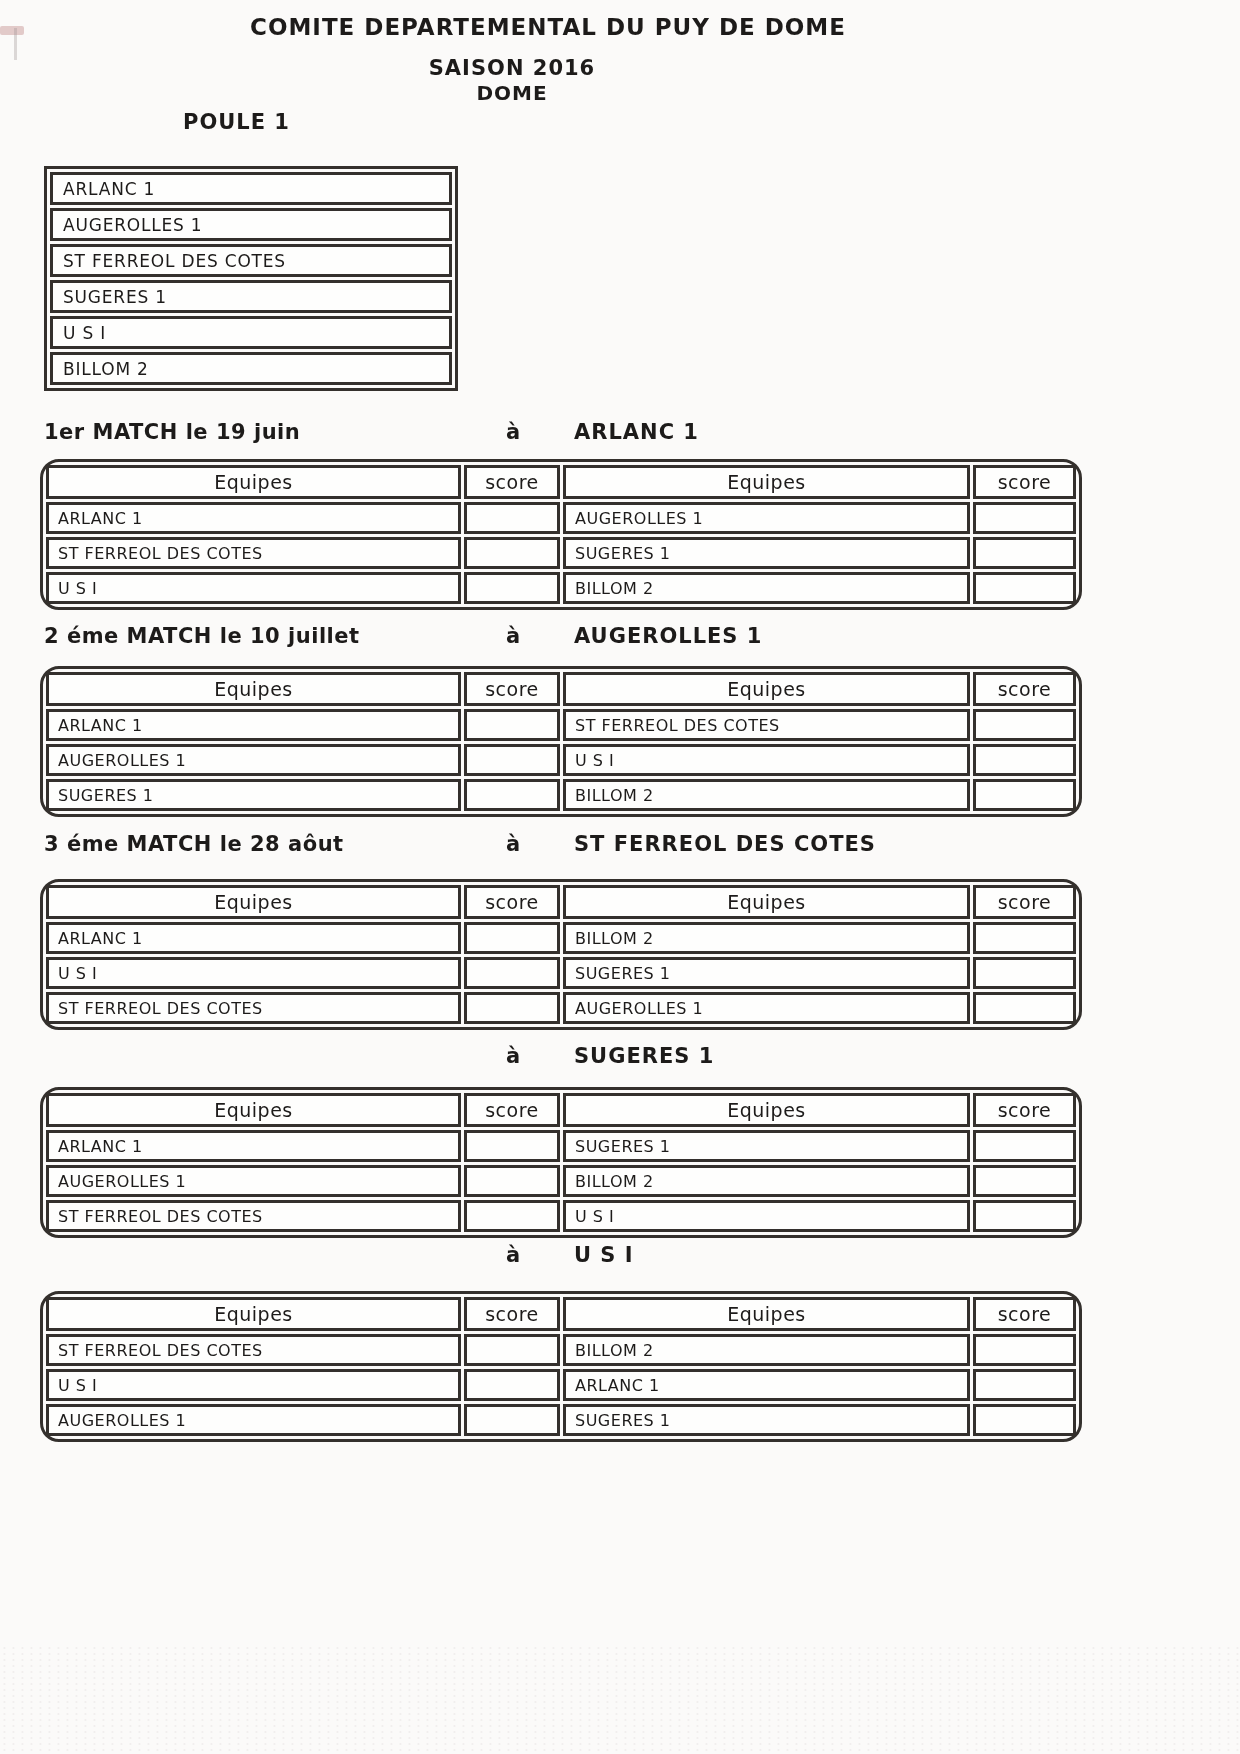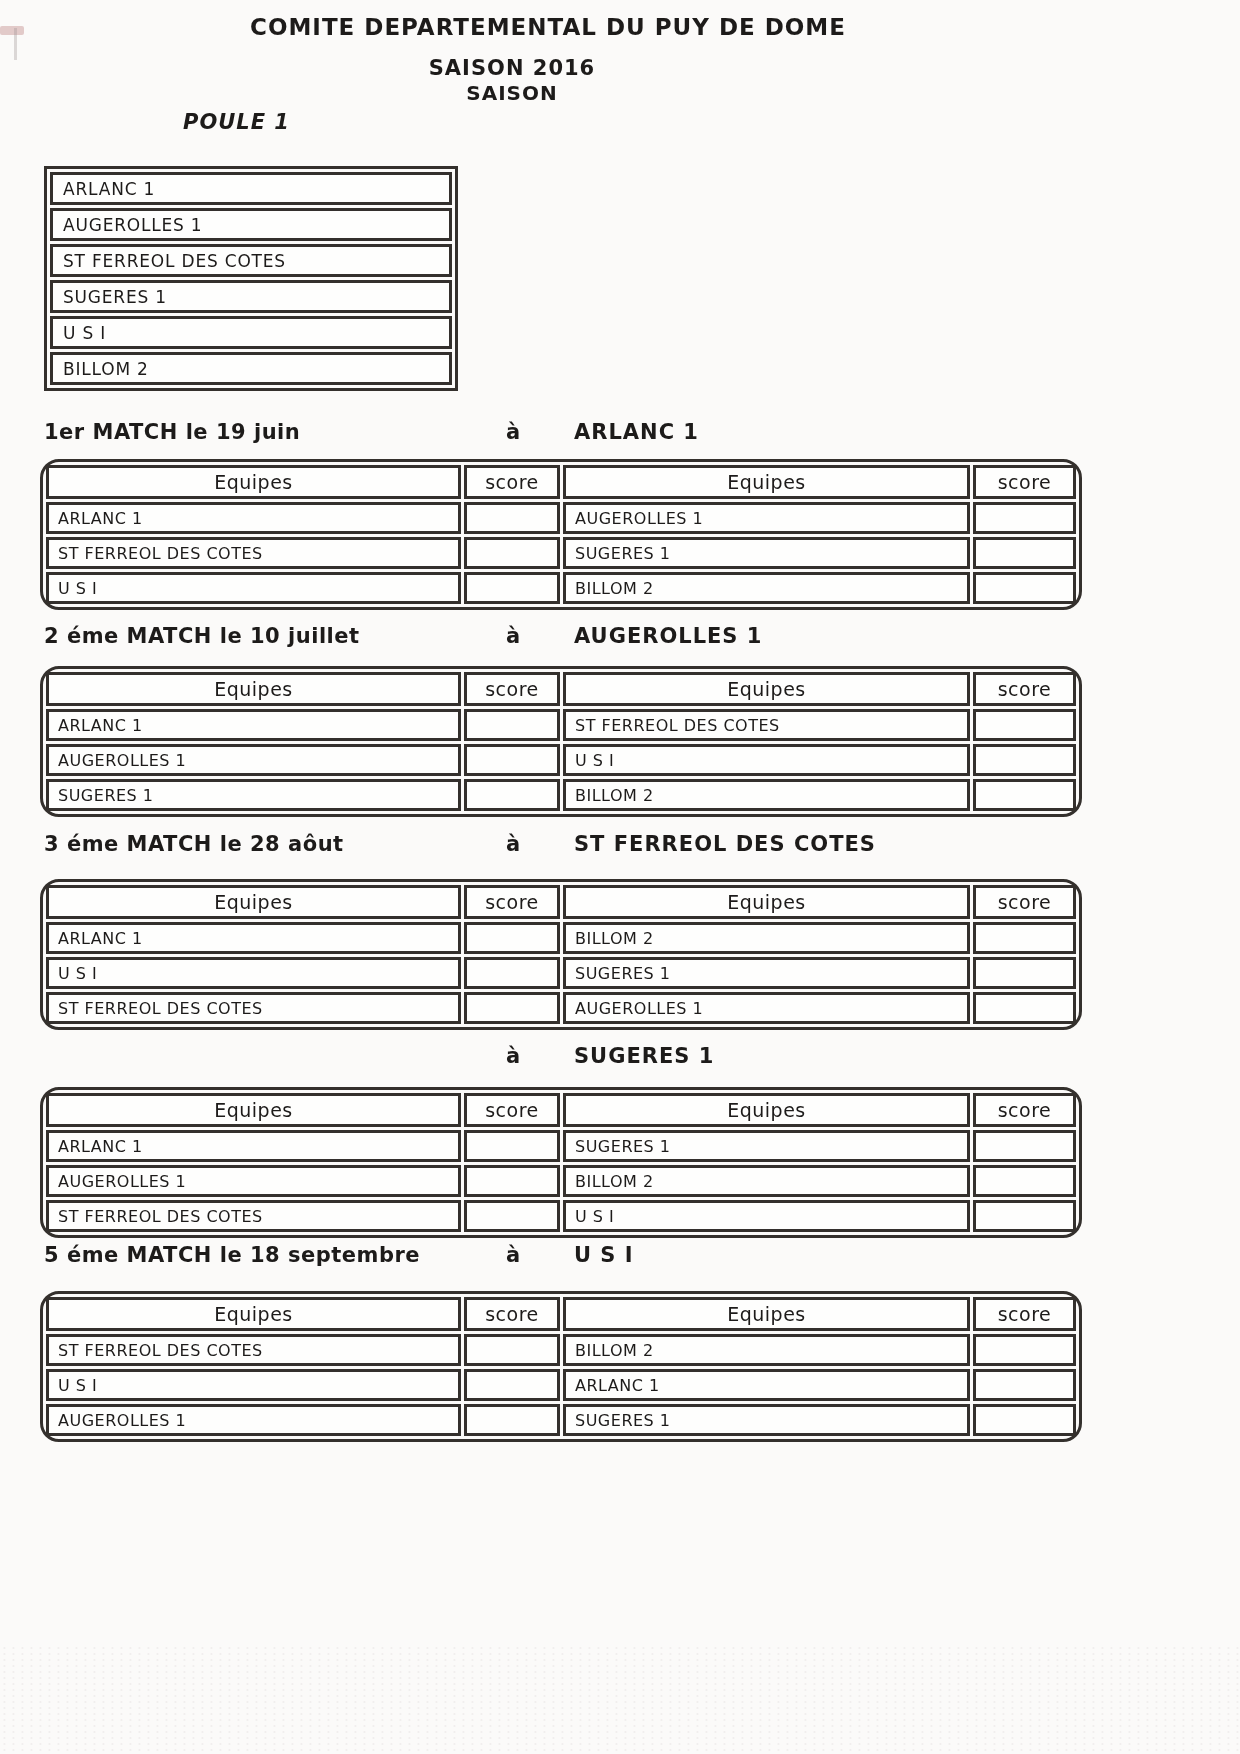--- a/index.html
+++ b/index.html
@@ -49,7 +49,7 @@
 
 <div class="center-line doc-title">COMITE DEPARTEMENTAL DU PUY DE DOME</div>
 <div class="center-line doc-season">SAISON 2016</div>
-<div class="center-line doc-division">SAISON</div>
+<div class="center-line doc-division">DOME</div>
 <div class="poule-label">POULE 1</div>
 
 <table class="team-table">

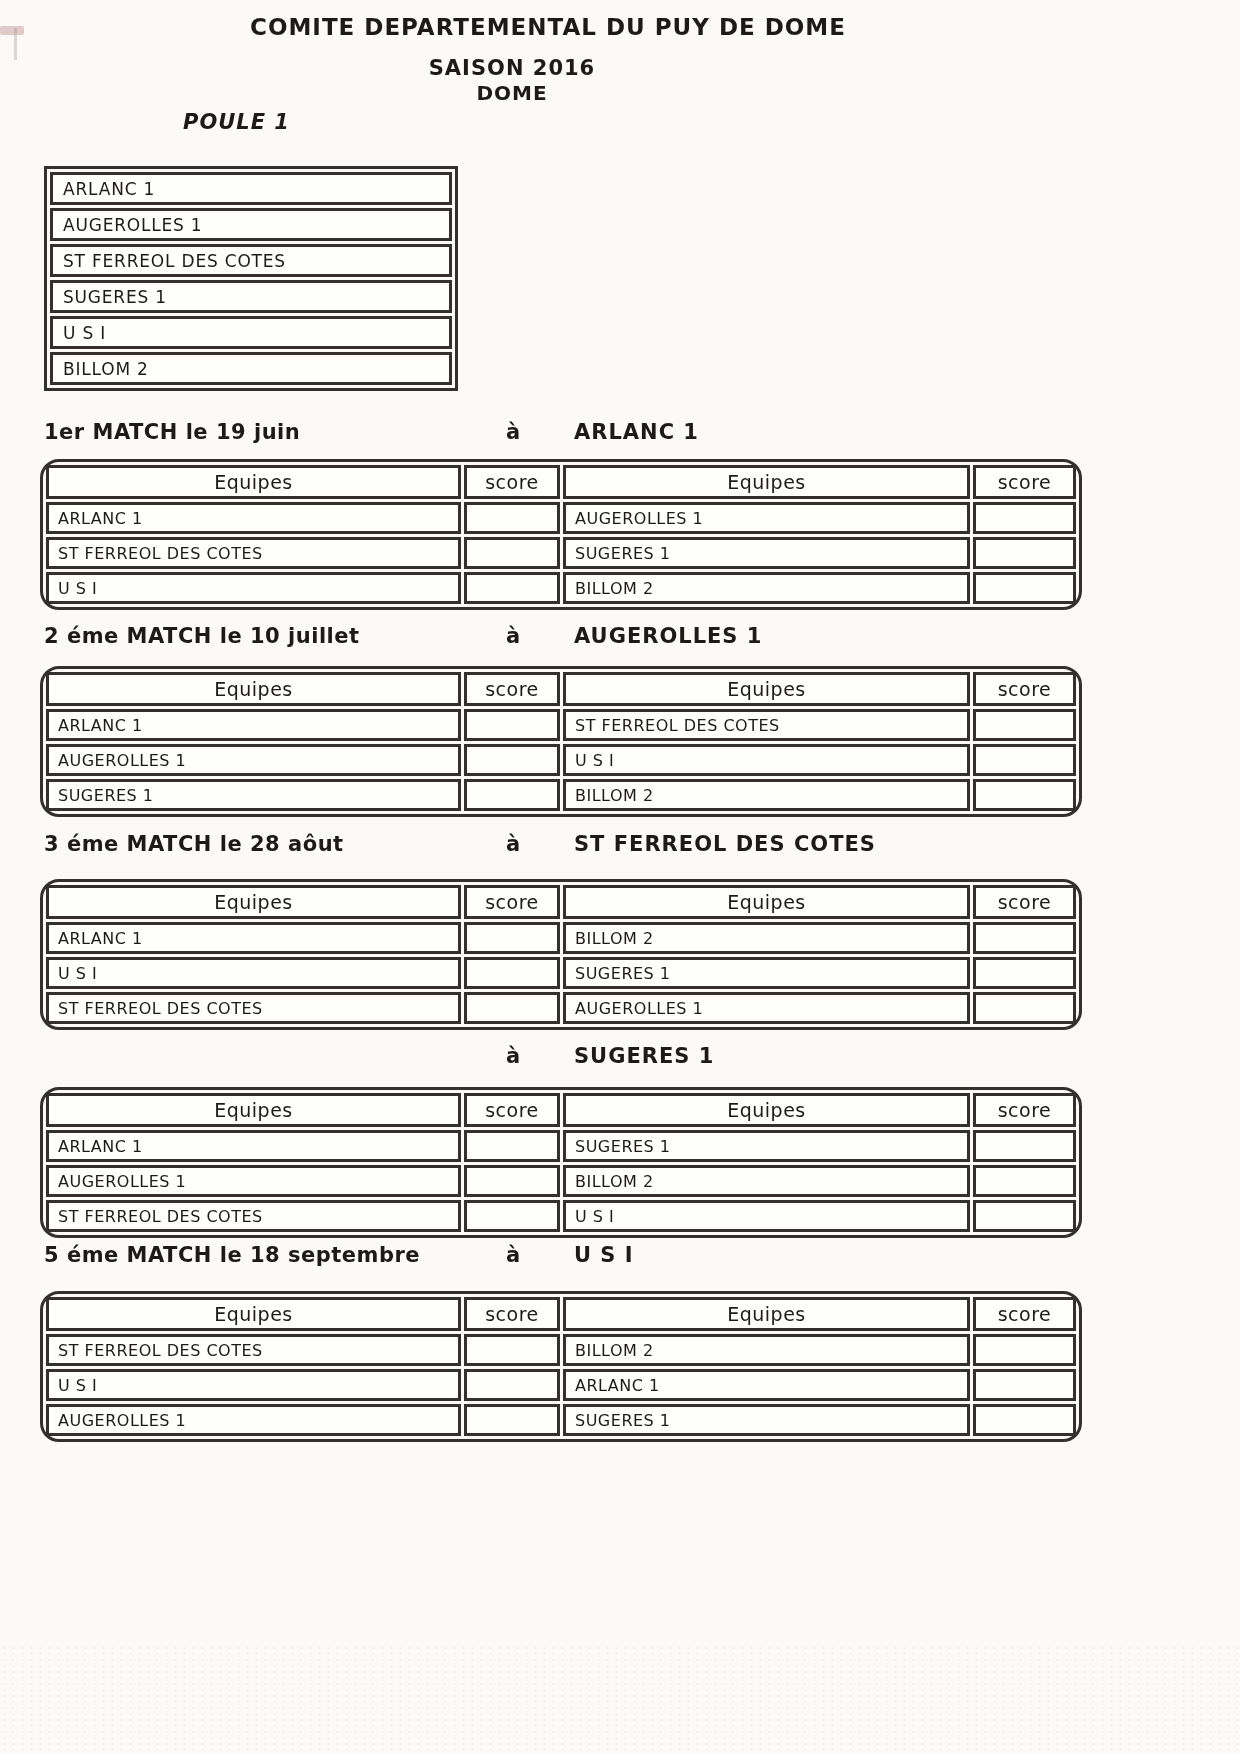--- a/index.html
+++ b/index.html
@@ -15,7 +15,7 @@
   .doc-title   { top:14px;  font-size:23px;margin-left:36px; }
   .doc-season  { top:56px;  font-size:21px; }
   .doc-division{ top:81px;  font-size:20px; }
-  .poule-label { position:absolute; left:183px; top:110px; font-size:21px; font-weight:bold; letter-spacing:1px;font-style:italic; }
+  .poule-label { position:absolute; left:183px; top:110px; font-size:21px; font-weight:bold; letter-spacing:1px; }
 
   table { border-collapse:separate; border-spacing:3px; border:3px solid #34302d; table-layout:fixed; background:transparent; }
   td, th { border:3px solid #34302d; background:#fefefd; overflow:hidden; white-space:nowrap; }

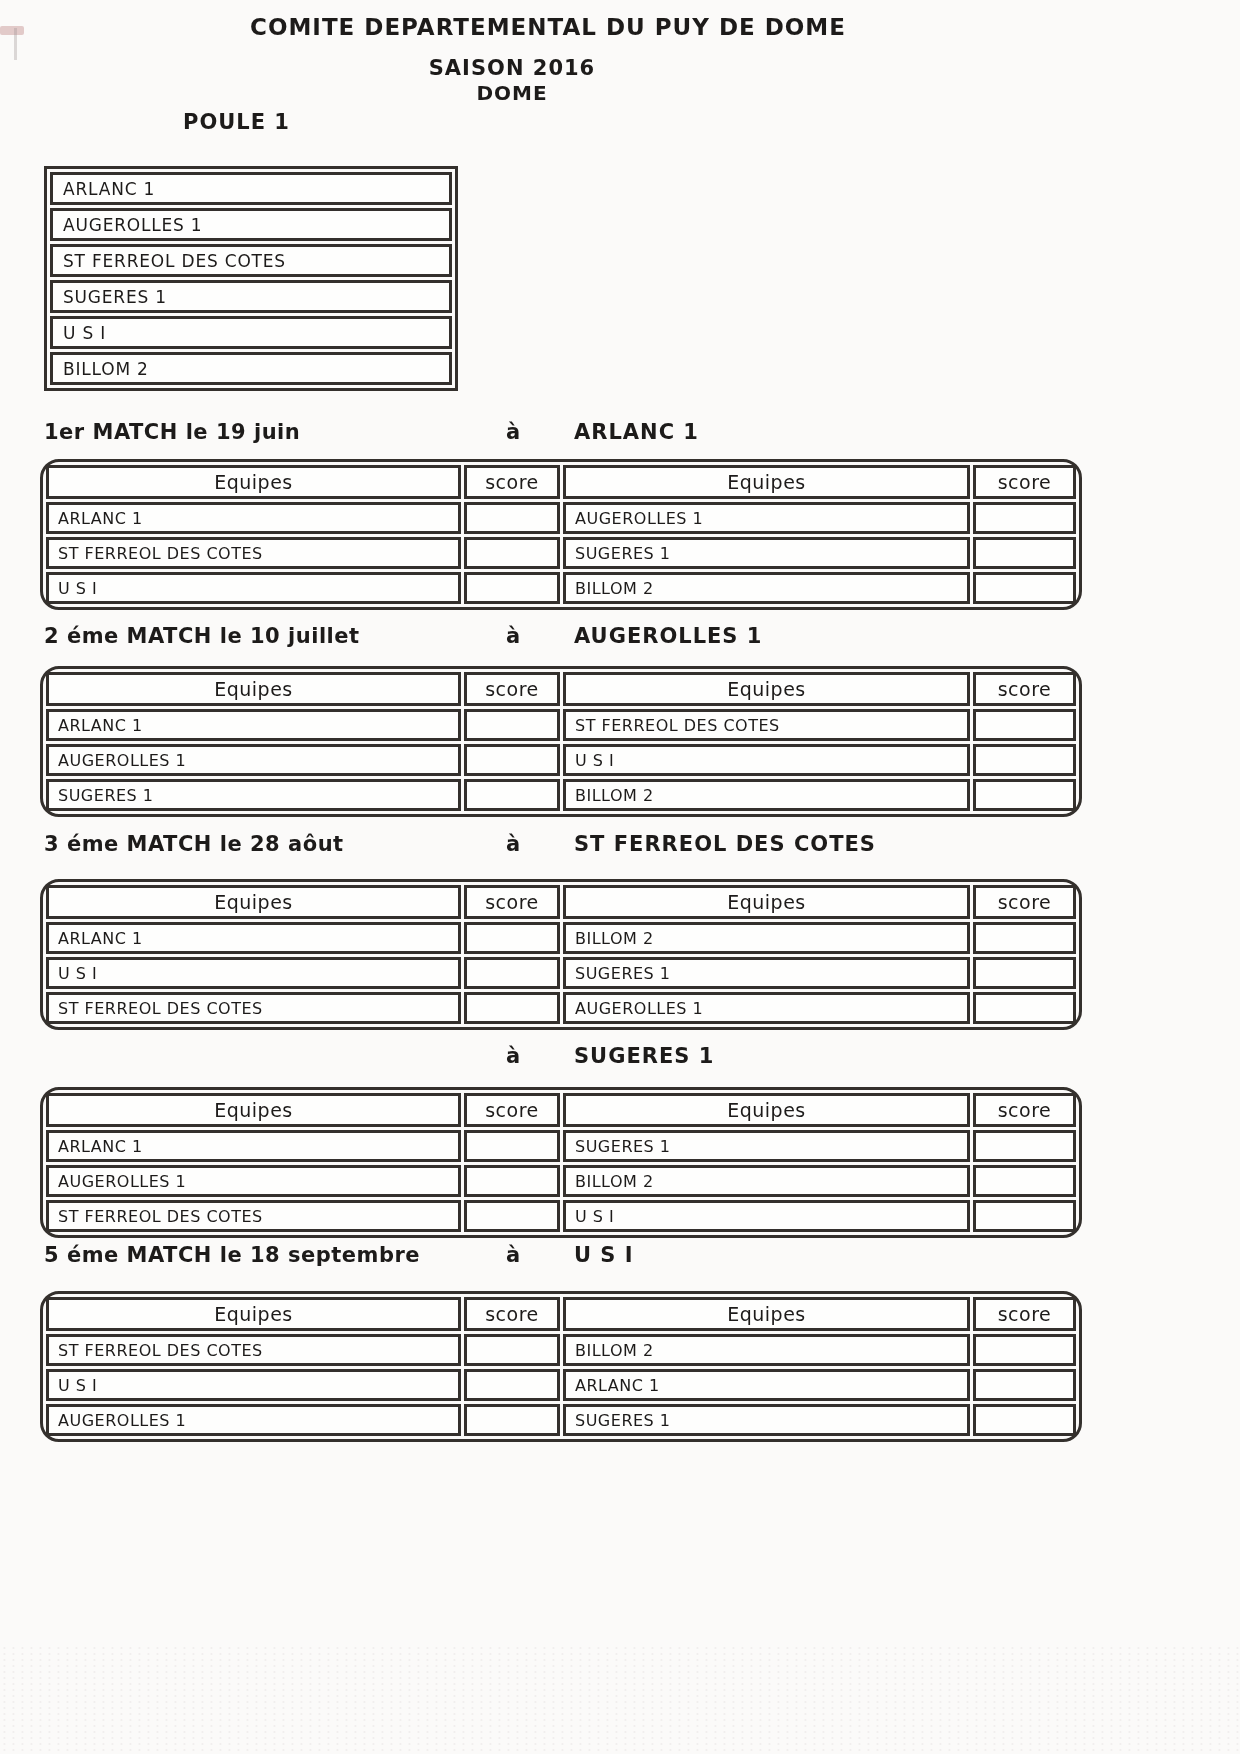--- a/index.html
+++ b/index.html
@@ -235,7 +235,6 @@
   </table>
 
 <div class="match-label" style="top:1243px">
-  <span>5 éme MATCH le 18 septembre</span>
   <span class="at">à</span>
   <span class="venue">U S I</span>
 </div>

